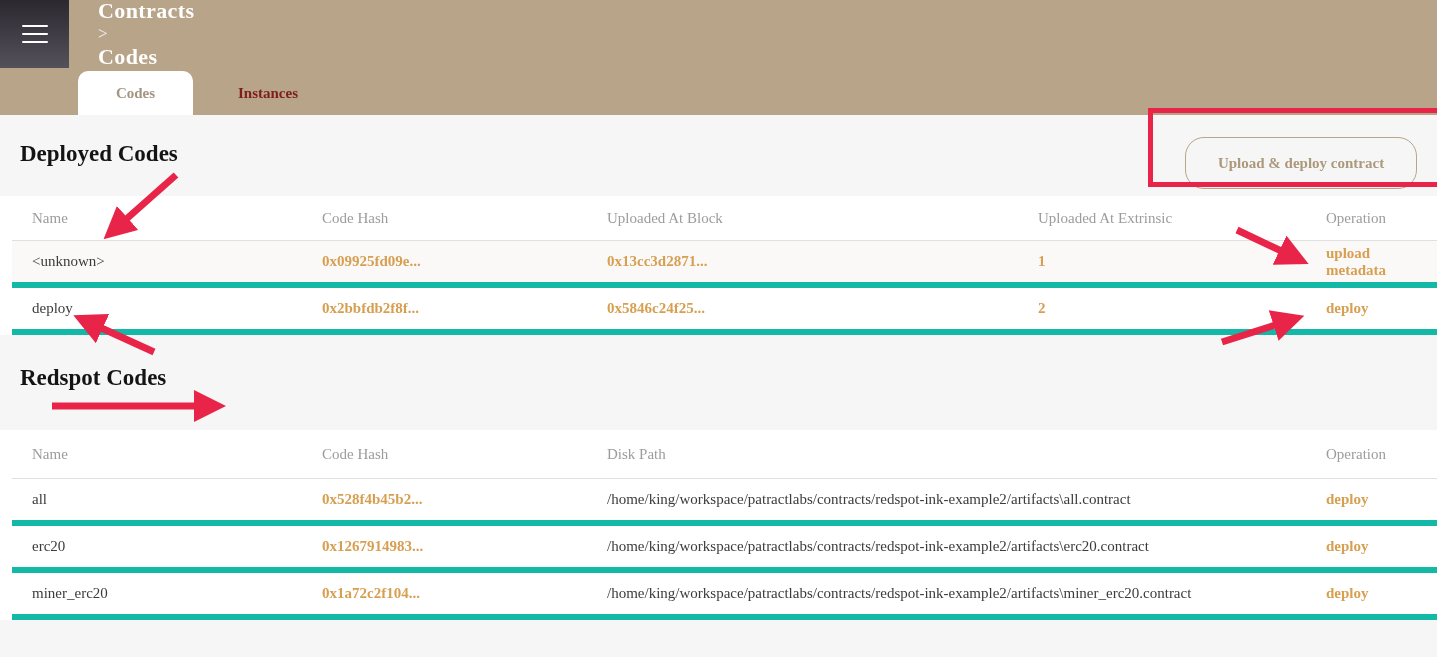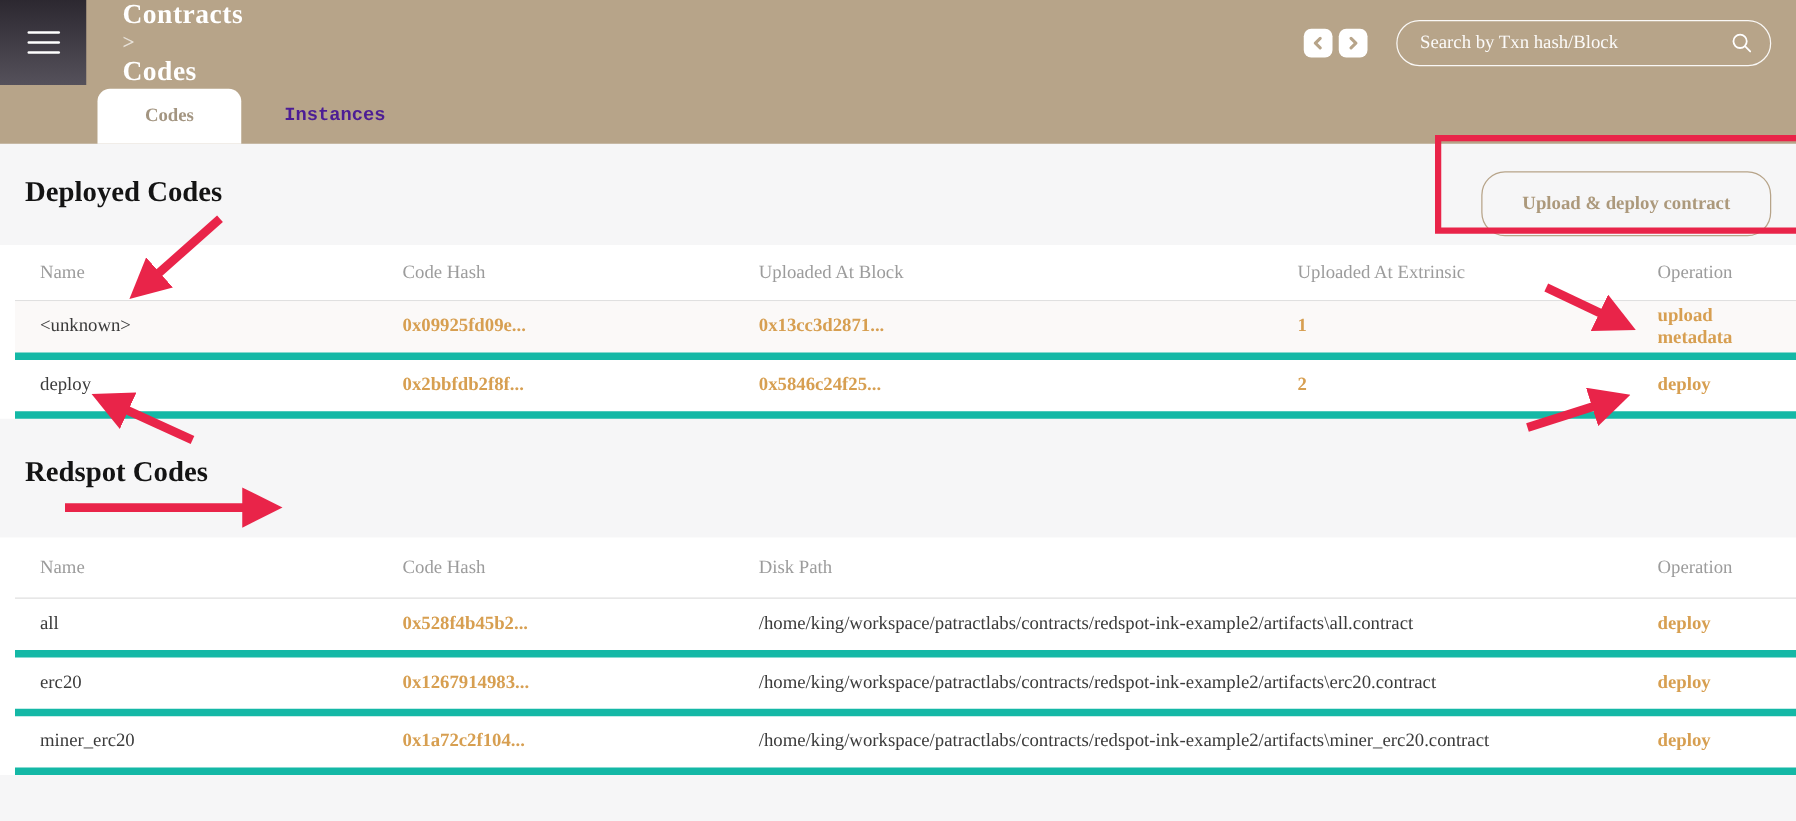--- a/index.html
+++ b/index.html
@@ -71,27 +71,6 @@
       <span>Contracts</span>
       <span class="sep">&gt;</span>
       <span>Codes</span>
-    </div>
-    <div class="header-right">
-      <button class="nav-btn">
-        <svg width="11" height="11" viewBox="0 0 10 10">
-            <polyline points="6.5,1.5 3,5 6.5,8.5" fill="none" stroke="#b7a489" stroke-width="2.2" stroke-linecap="round" stroke-linejoin="round"></polyline>
-          </svg>
-      </button>
-      <button class="nav-btn">
-        <svg width="11" height="11" viewBox="0 0 10 10">
-            <polyline points="3.5,1.5 7,5 3.5,8.5" fill="none" stroke="#b7a489" stroke-width="2.2" stroke-linecap="round" stroke-linejoin="round"></polyline>
-          </svg>
-      </button>
-      <div class="search">
-        <input type="text" placeholder="Search by Txn hash/Block" style="">
-        <span class="sicon">
-          <svg width="19" height="19" viewBox="0 0 20 20">
-              <circle cx="8.5" cy="8.5" r="5.6" fill="none" stroke="#fff" stroke-width="1.5"></circle>
-              <line x1="12.8" y1="12.8" x2="17" y2="17" stroke="#fff" stroke-width="1.5" stroke-linecap="round"></line>
-            </svg>
-        </span>
-      </div>
     </div>
   </div>
 

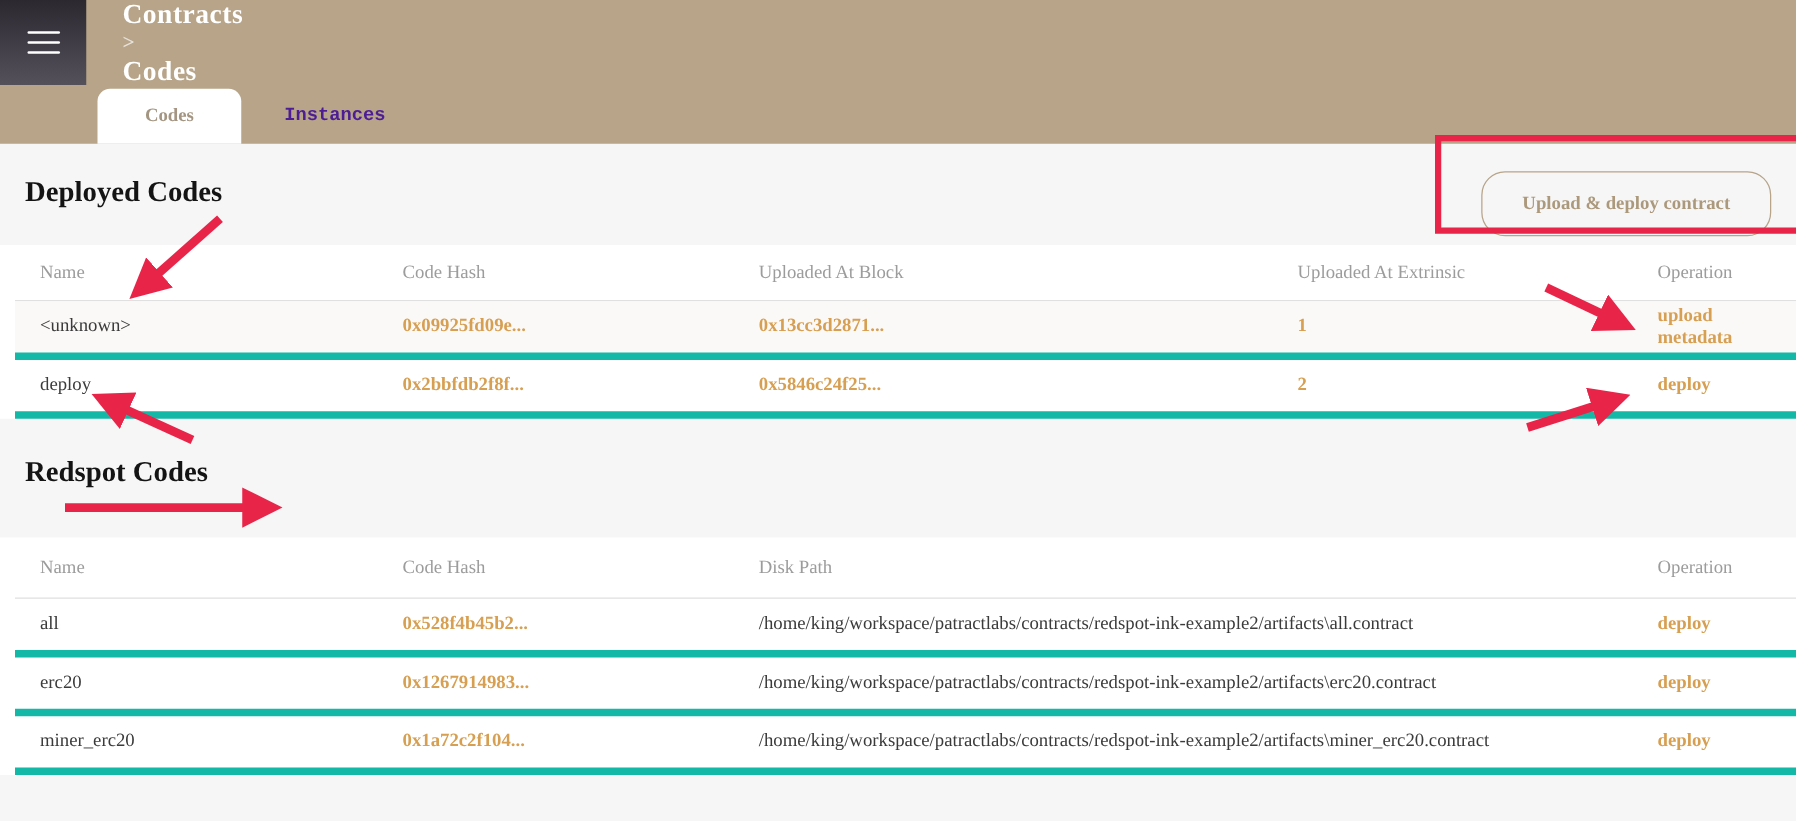--- a/index.html
+++ b/index.html
@@ -30,7 +30,7 @@
   .tabbar { height:47px; background:#b7a489; display:flex; align-items:flex-end; padding-left:78px; }
   .tab { height:44px; line-height:44px; text-align:center; font-weight:bold; font-size:15px; cursor:pointer; }
   .tab.active { width:115px; background:#fff; color:#a39581; border-radius:10px 10px 0 0; }
-  .tab.inactive { width:150px; color:#4c1d95;font-family:Liberation Mono, monospace; }
+  .tab.inactive { width:150px; color:#7f1d1d; }
 
   
   .section-head { position:relative; height:81px; }

